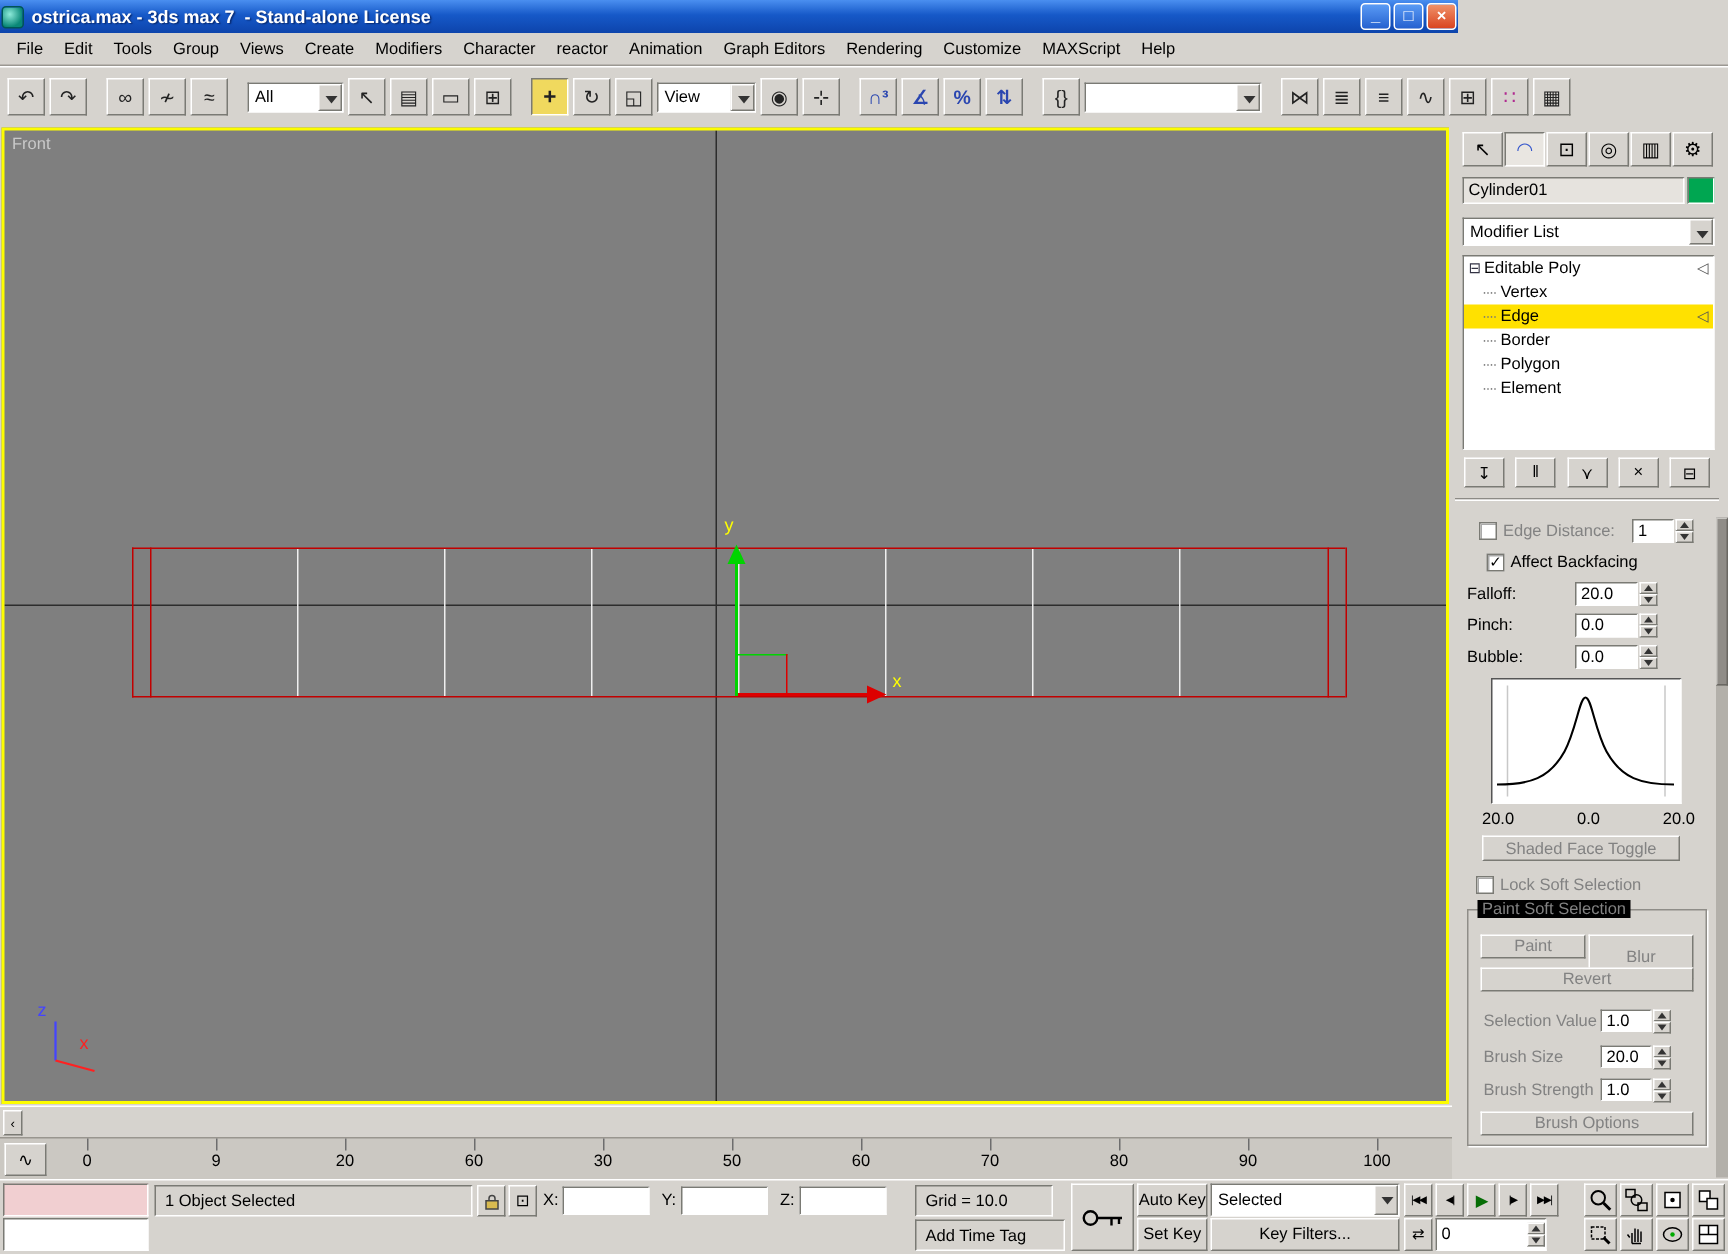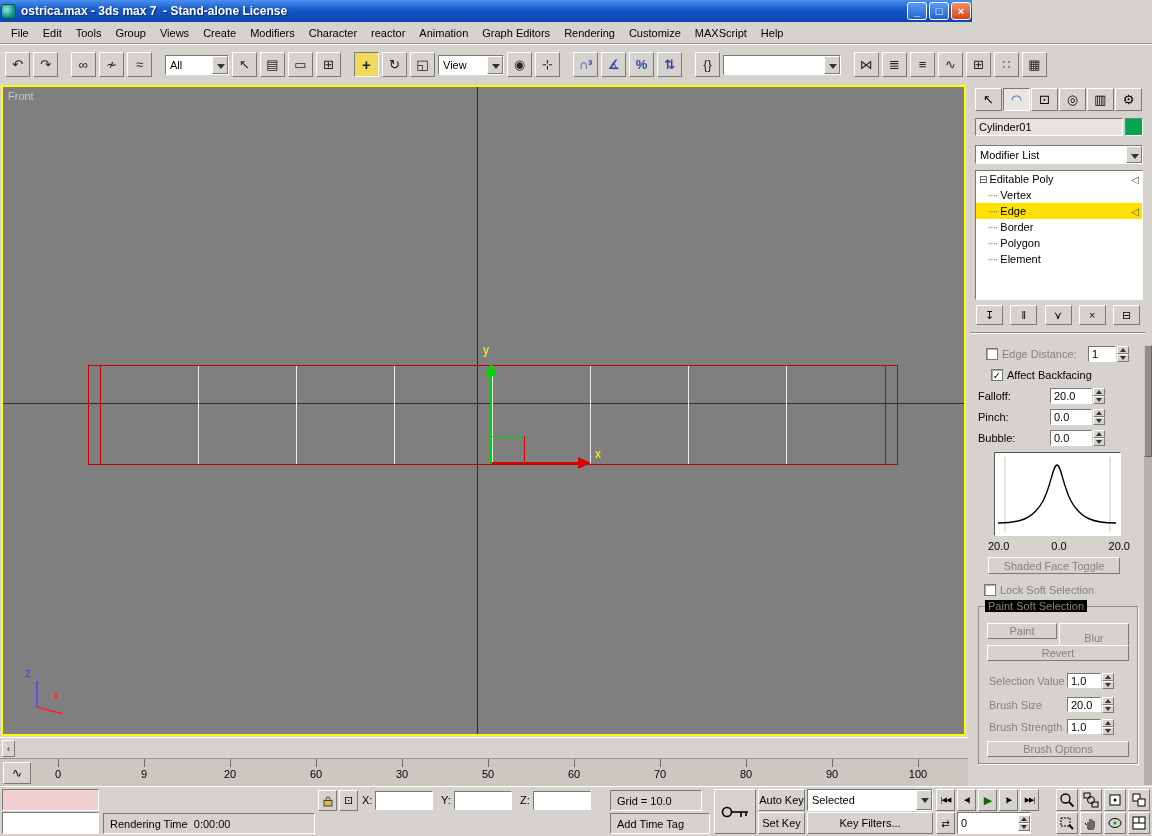--- a/index.html
+++ b/index.html
@@ -416,6 +416,7 @@
     <div id="prompt-pink"></div>
     <div id="prompt-white"></div>
 
+    <div class="scell sunken pre" style="left:103px;top:3px;width:212px;">1 Object Selected</div>
     <div class="scell sunken pre" style="left:103px;top:26px;width:212px;">Rendering Time  0:00:00</div>
 
     <span class="sbtn2 raised" style="left:318px;top:3px;width:19px;height:21px;">

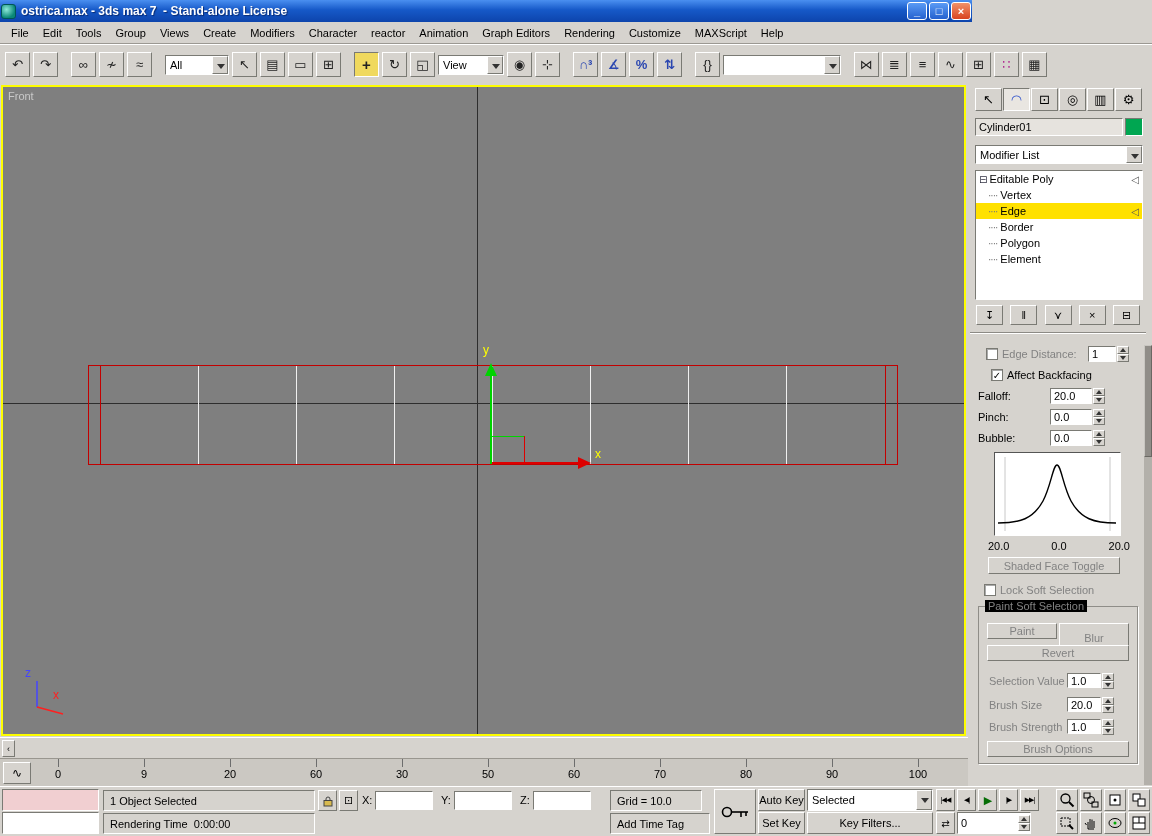--- a/index.html
+++ b/index.html
@@ -417,7 +417,6 @@
     <div id="prompt-white"></div>
 
     <div class="scell sunken pre" style="left:103px;top:3px;width:212px;">1 Object Selected</div>
-    <div class="scell sunken pre" style="left:103px;top:26px;width:212px;">Rendering Time  0:00:00</div>
 
     <span class="sbtn2 raised" style="left:318px;top:3px;width:19px;height:21px;">
       <svg width="12" height="12" viewBox="0 0 12 12">

